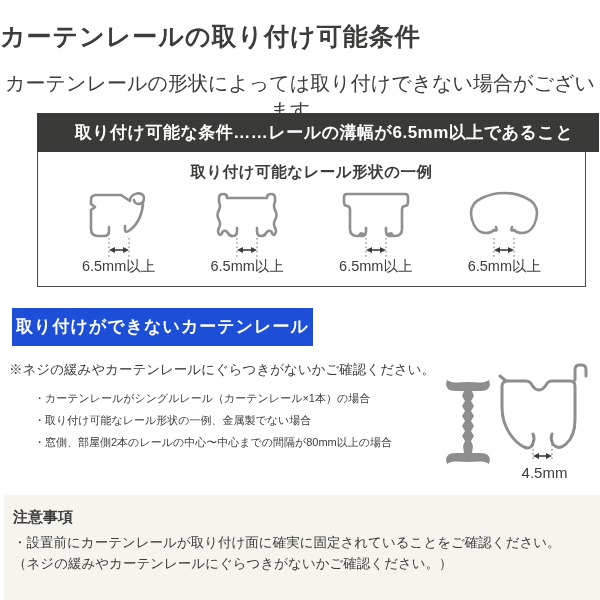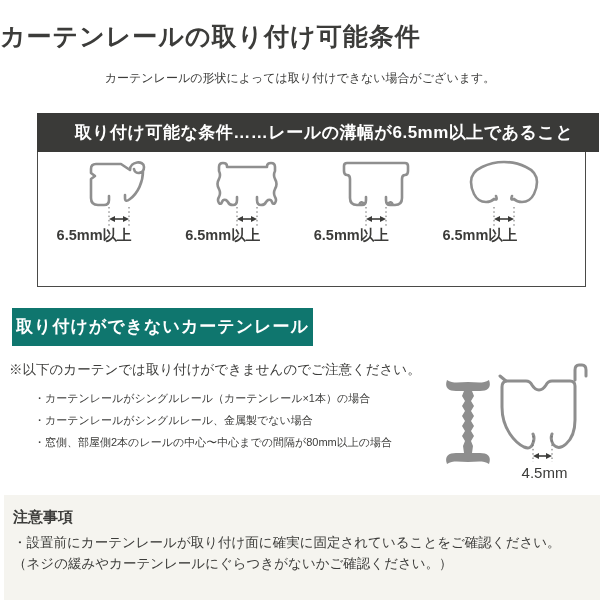--- a/index.html
+++ b/index.html
@@ -10,7 +10,7 @@
   }
   .abs{position:absolute;}
   .page-title{top:20px;left:0;width:600px;font-size:25px;font-weight:bold;letter-spacing:1px;}
-  .page-subtitle{top:70px;left:0;width:600px;text-align:center;font-size:12px;font-weight:500;}
+  .page-subtitle{top:70px;left:0;width:600px;text-align:center;font-size:20px;font-weight:500;}
   .cond-header{
     left:37px;top:113px;width:550px;height:39px;background:#3a3a38;color:#ffffff;
     font-weight:bold;font-size:17px;text-align:center;line-height:39px;letter-spacing:.5px;padding-left:12px;

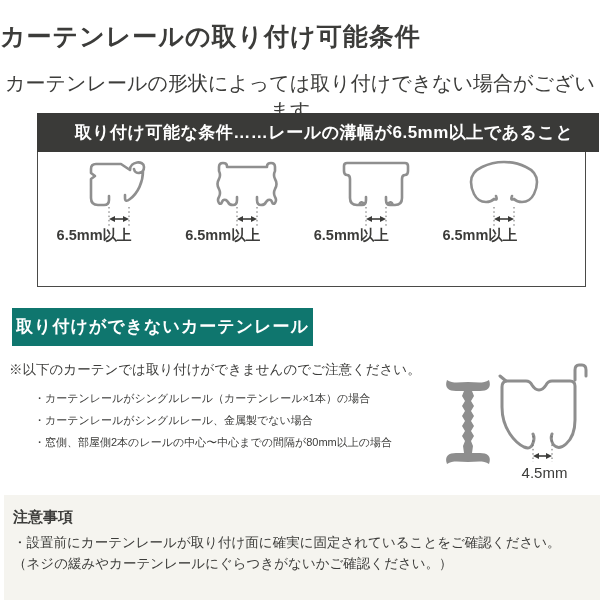--- a/index.html
+++ b/index.html
@@ -47,6 +47,7 @@
 <div class="abs cond-header">取り付け可能な条件……レールの溝幅が6.5mm以上であること</div>
 
 <div class="abs cond-body">
+  <div class="examples-title">取り付け可能なレール形状の一例</div>
   <div class="rails">
 
     <div class="rail-cell">

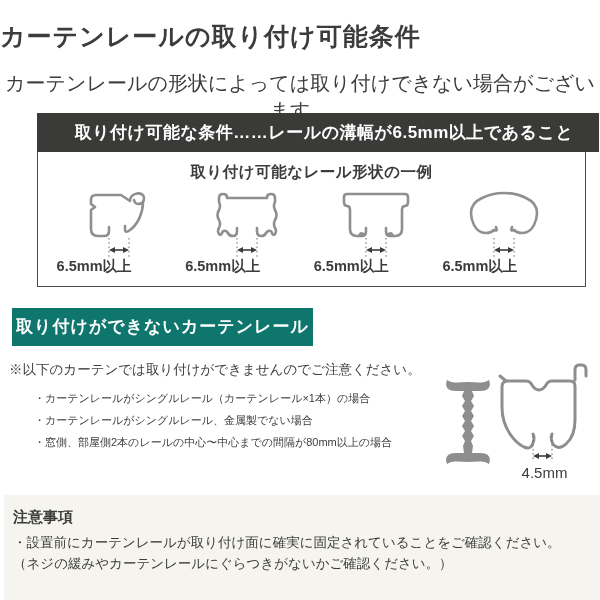--- a/index.html
+++ b/index.html
@@ -21,7 +21,7 @@
   }
   .examples-title{width:100%;text-align:center;margin-top:10px;font-weight:bold;font-size:15.5px;letter-spacing:.5px;}
   .rails{display:flex;justify-content:space-evenly;align-items:flex-end;margin-top:1px;padding:0 14px;}
-  .rail-cell{width:124px;text-align:left;font-weight:bold;}
+  .rail-cell{width:124px;text-align:center;}
   .rail-cell svg{display:block;margin:0 auto;}
   .rail-label{font-size:14.5px;margin-top:-3px;}
   .ng-banner{

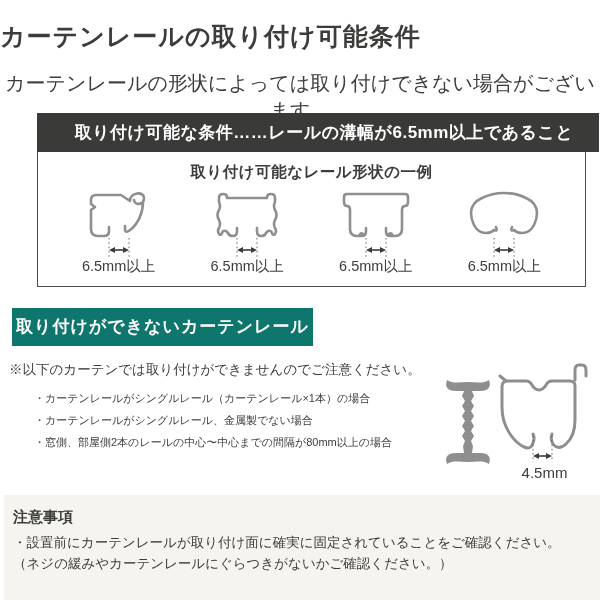--- a/index.html
+++ b/index.html
@@ -25,7 +25,7 @@
   .rail-cell svg{display:block;margin:0 auto;}
   .rail-label{font-size:14.5px;margin-top:-3px;}
   .ng-banner{
-    left:12px;top:308px;width:301px;height:38px;background:#0f766e;color:#ffffff;
+    left:12px;top:308px;width:301px;height:38px;background:#1d4ed8;color:#ffffff;
     font-weight:bold;font-size:17px;text-align:center;line-height:38px;letter-spacing:1px;
   }
   .ng-note{left:9px;top:361px;font-size:13.5px;}

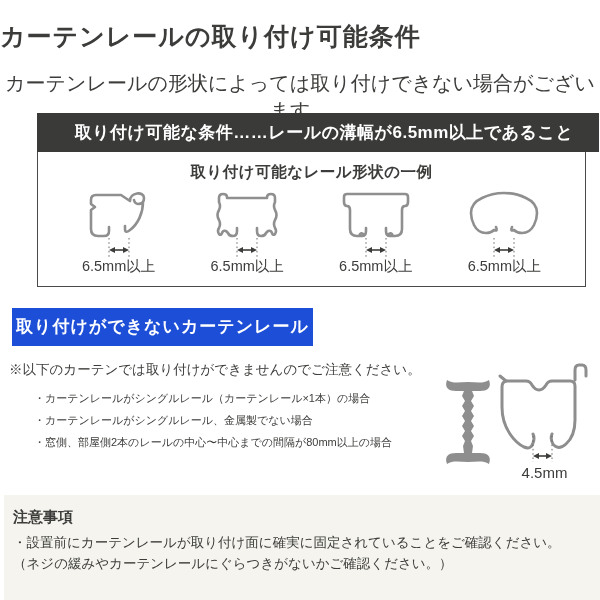--- a/index.html
+++ b/index.html
@@ -103,7 +103,7 @@
 
 <div class="abs ng-banner">取り付けができないカーテンレール</div>
 
-<div class="abs ng-note">※以下のカーテンでは取り付けができませんのでご注意ください。</div>
+<div class="abs ng-note">※ネジの緩みやカーテンレールにぐらつきがないかご確認ください。</div>
 
 <div class="abs ng-bullets">
   <div>・カーテンレールがシングルレール（カーテンレール×1本）の場合</div>

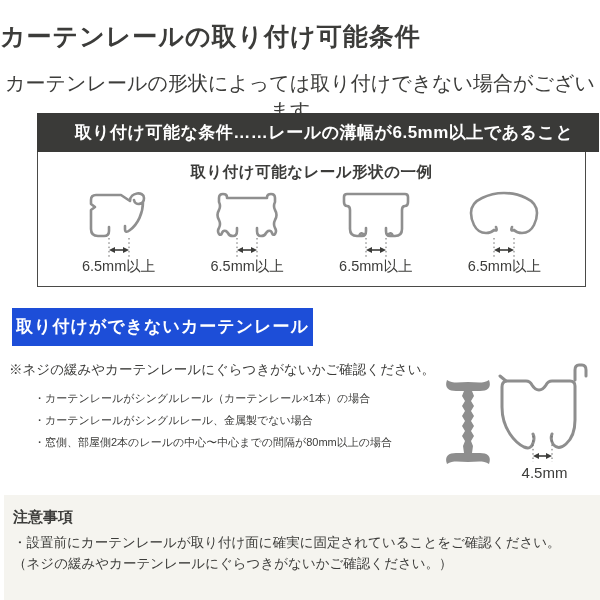--- a/index.html
+++ b/index.html
@@ -107,7 +107,7 @@
 
 <div class="abs ng-bullets">
   <div>・カーテンレールがシングルレール（カーテンレール×1本）の場合</div>
-  <div>・カーテンレールがシングルレール、金属製でない場合</div>
+  <div>・取り付け可能なレール形状の一例、金属製でない場合</div>
   <div>・窓側、部屋側2本のレールの中心〜中心までの間隔が80mm以上の場合</div>
 </div>
 

